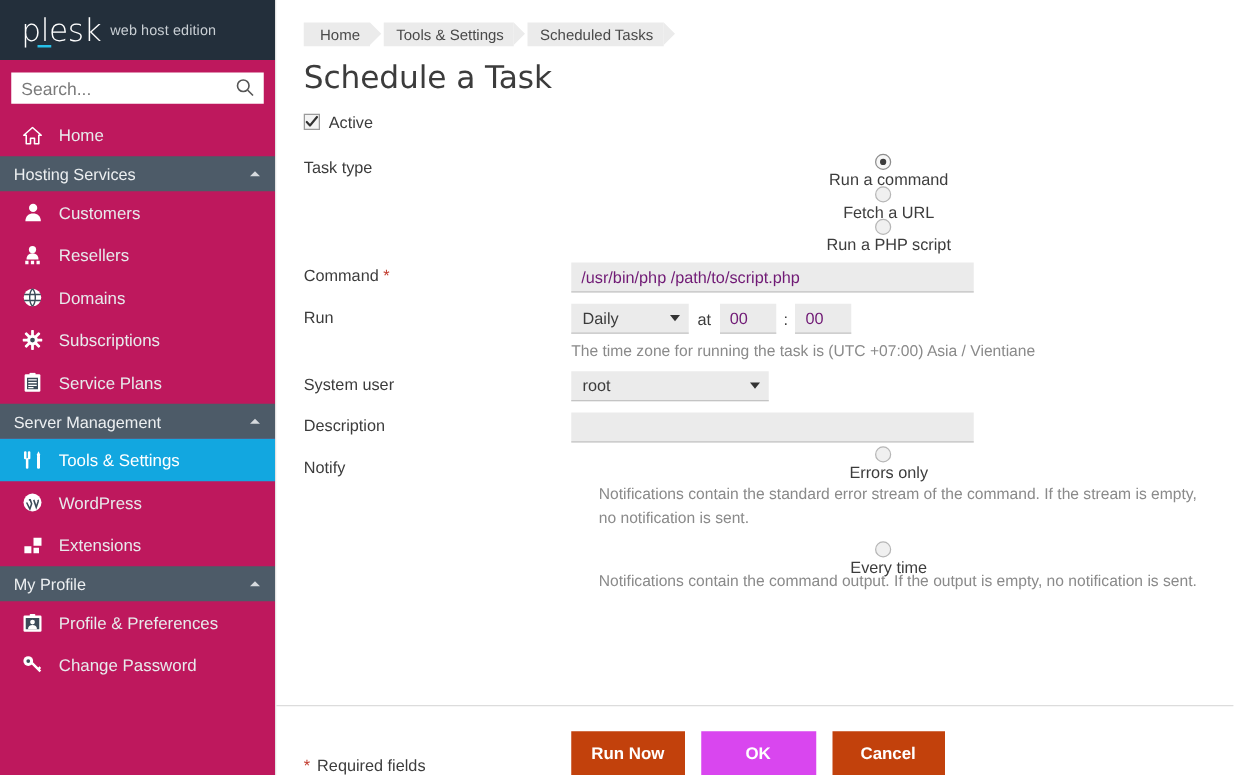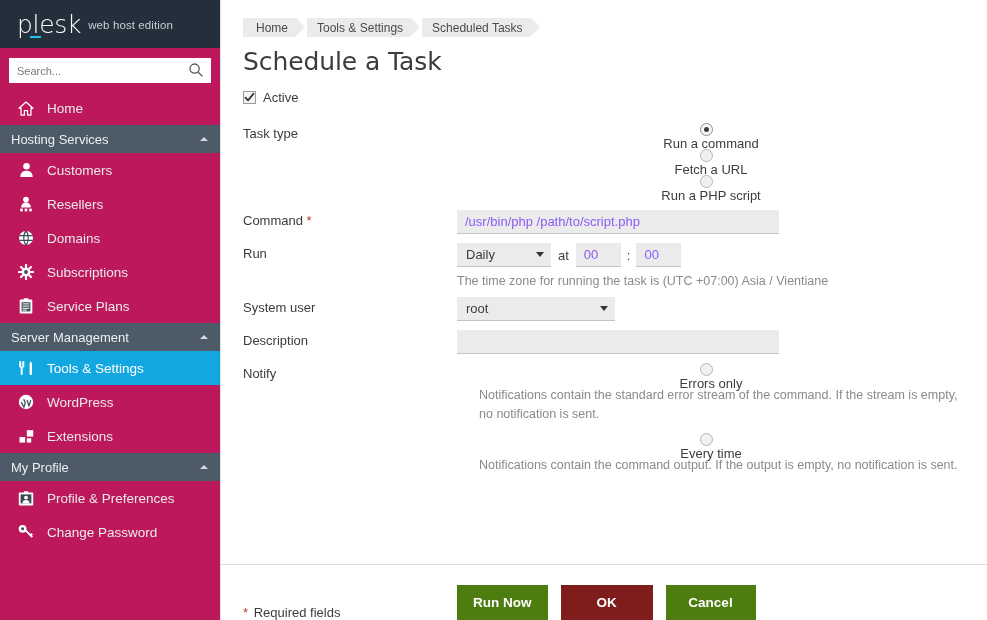--- a/index.html
+++ b/index.html
@@ -69,7 +69,7 @@
     width: 100%;
     height: 100%;
     padding: 0 26px 0 8px;
-    font-size: 11px;
+    font-size: 14px;
     color: #3c4b59;
     font-family: "Liberation Sans", sans-serif;
   }

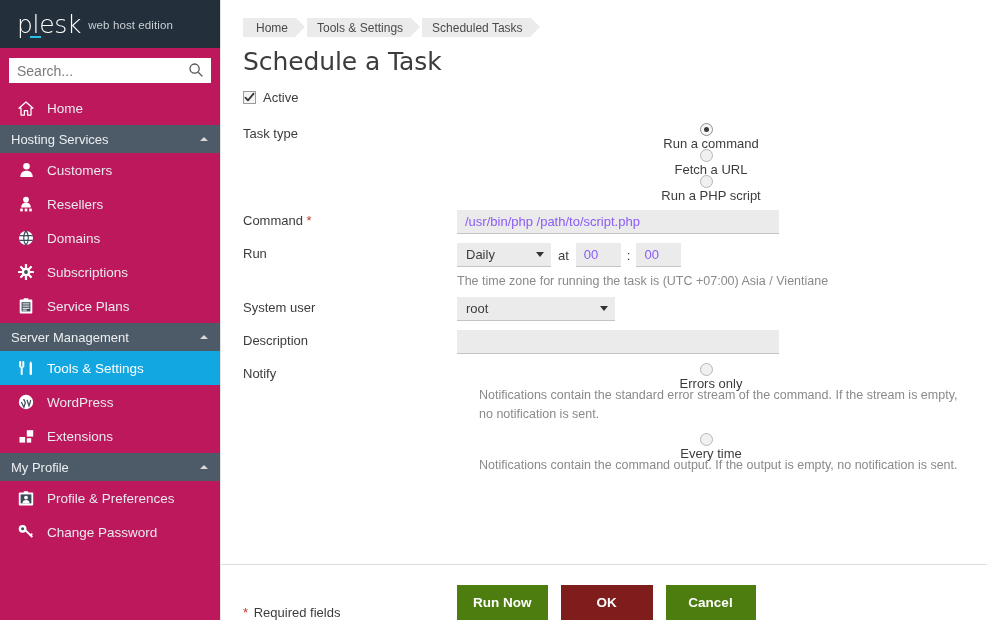--- a/index.html
+++ b/index.html
@@ -225,7 +225,7 @@
     height: 24px;
     padding: 0 8px;
     font-size: 13px;
-    color: #8b5cf6;
+    color: #701a75;
     outline: 0;
     font-family: "Liberation Sans", sans-serif;
     display: block;

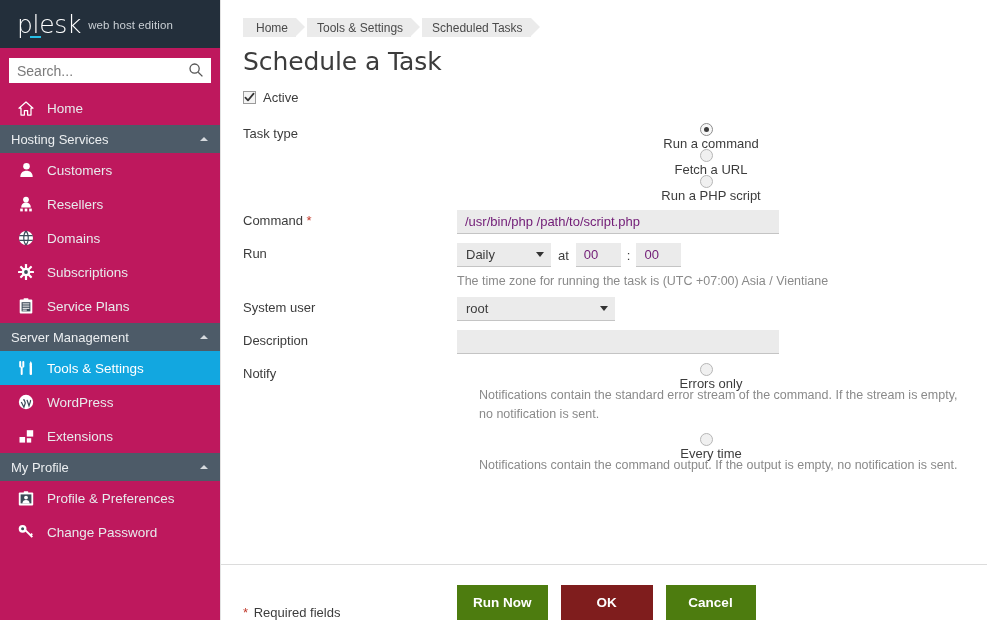--- a/index.html
+++ b/index.html
@@ -567,7 +567,7 @@
         <div class="form-label">Notify</div>
         <div class="form-field">
 
-          <div class="radio-line" style="margin-bottom:0;">
+          <div class="radio-line" style="margin-bottom:0;justify-content:flex-end;">
             <span class="radio"></span>
             <span class="radio-label">Errors only</span>
           </div>

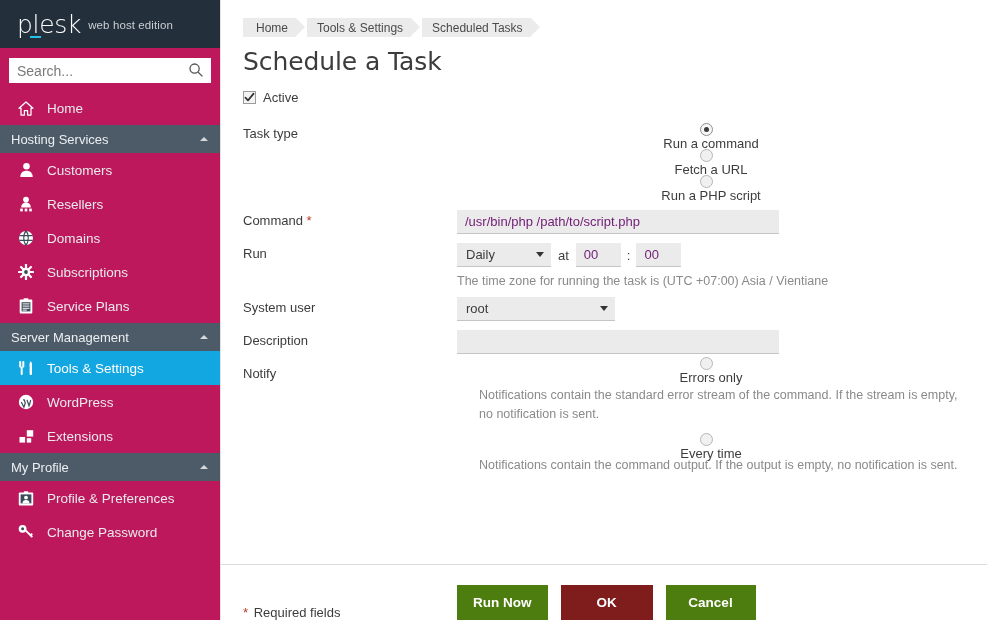--- a/index.html
+++ b/index.html
@@ -297,7 +297,7 @@
     padding: 0 16px;
     font-family: "Liberation Sans", sans-serif;
   }
-  .btn-gray { background: #4d7c0f; }
+  .btn-gray { background: #c2410c; }
   .btn-primary { background: #7f1d1d; min-width: 92px; margin-top: 28px; }
 </style>
 </head>

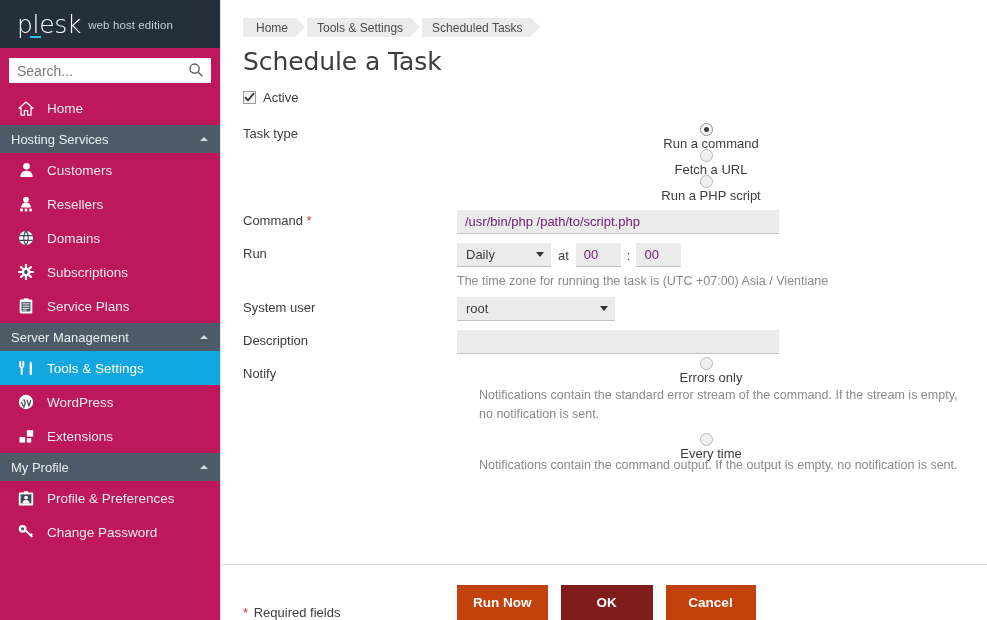--- a/index.html
+++ b/index.html
@@ -298,7 +298,7 @@
     font-family: "Liberation Sans", sans-serif;
   }
   .btn-gray { background: #c2410c; }
-  .btn-primary { background: #7f1d1d; min-width: 92px; margin-top: 28px; }
+  .btn-primary { background: #d946ef; min-width: 92px; margin-top: 28px; }
 </style>
 </head>
 <body>

